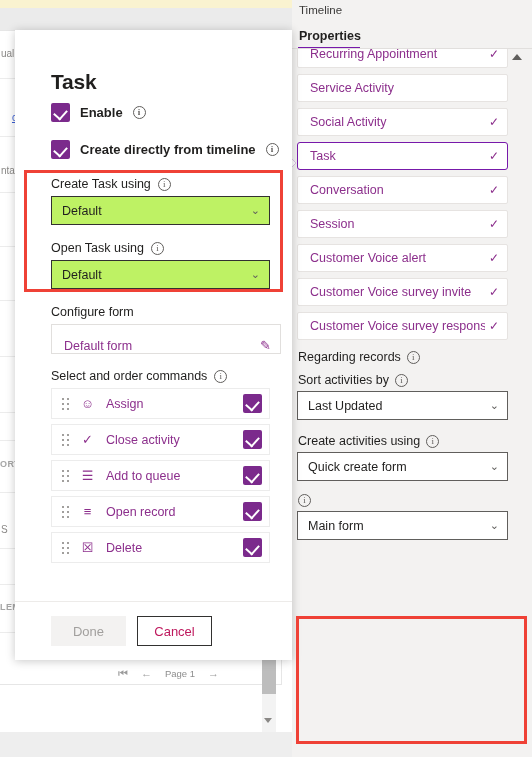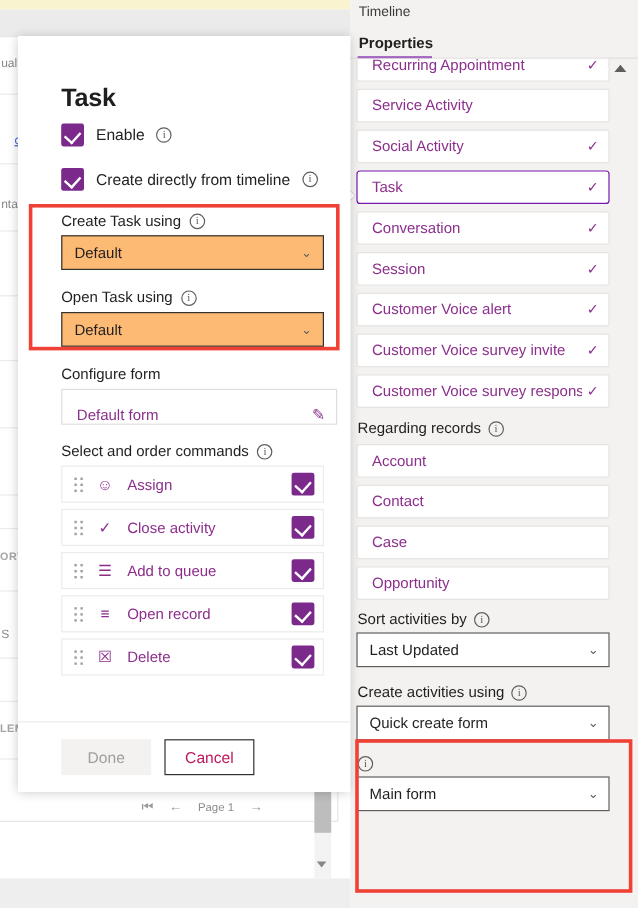--- a/index.html
+++ b/index.html
@@ -167,6 +167,7 @@
   .chk-row {
     display: flex; align-items: center; gap: 10px;
     margin: 0 0 18px 36px;
+    font-weight: bold;
   }
   .chk-box {
     width: 19px; height: 19px; background: #7b2a8c; border-radius: 2px;

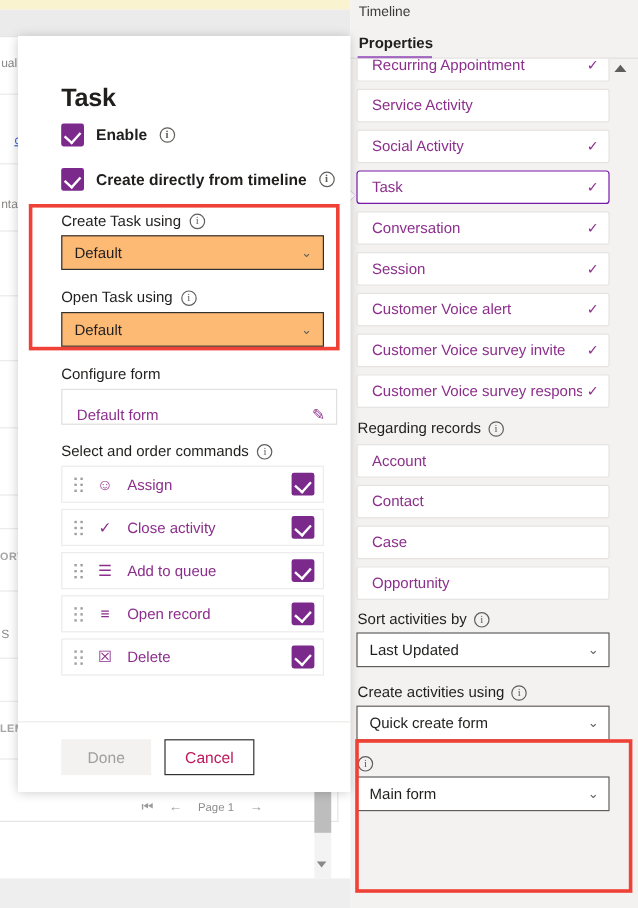--- a/index.html
+++ b/index.html
@@ -192,7 +192,7 @@
     display: flex; align-items: center; gap: 7px;
   }
   .fld-select {
-    margin: 0 22px 16px 36px; height: 29px; background: #fdba74;
+    margin: 0 22px 16px 36px; height: 29px; background: #bef264;
     border: 1px solid #323130; display: flex; align-items: center;
     padding: 0 9px 0 10px; font-size: 12.5px; color: #201f1e;
   }

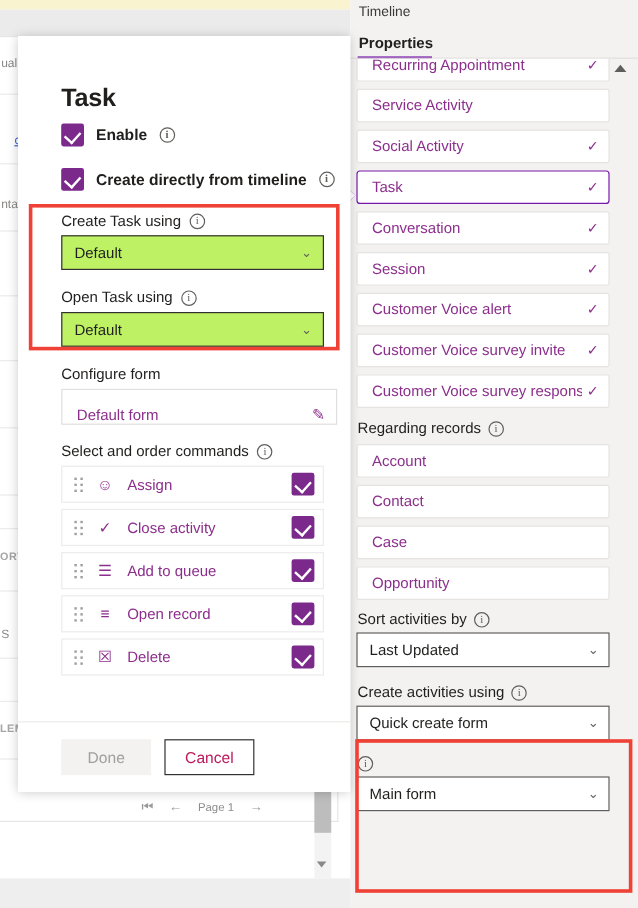--- a/index.html
+++ b/index.html
@@ -351,20 +351,6 @@
           <span>Regarding records</span>
           <span class="info-i">i</span>
         </div>
-        <div id="regarding-list">
-            <div class="act-item">
-              <span class="act-label">Account</span>
-            </div>
-            <div class="act-item">
-              <span class="act-label">Contact</span>
-            </div>
-            <div class="act-item">
-              <span class="act-label">Case</span>
-            </div>
-            <div class="act-item">
-              <span class="act-label">Opportunity</span>
-            </div>
-          </div>
 
         <div class="rp-field-label">
           <span>Sort activities by</span>

